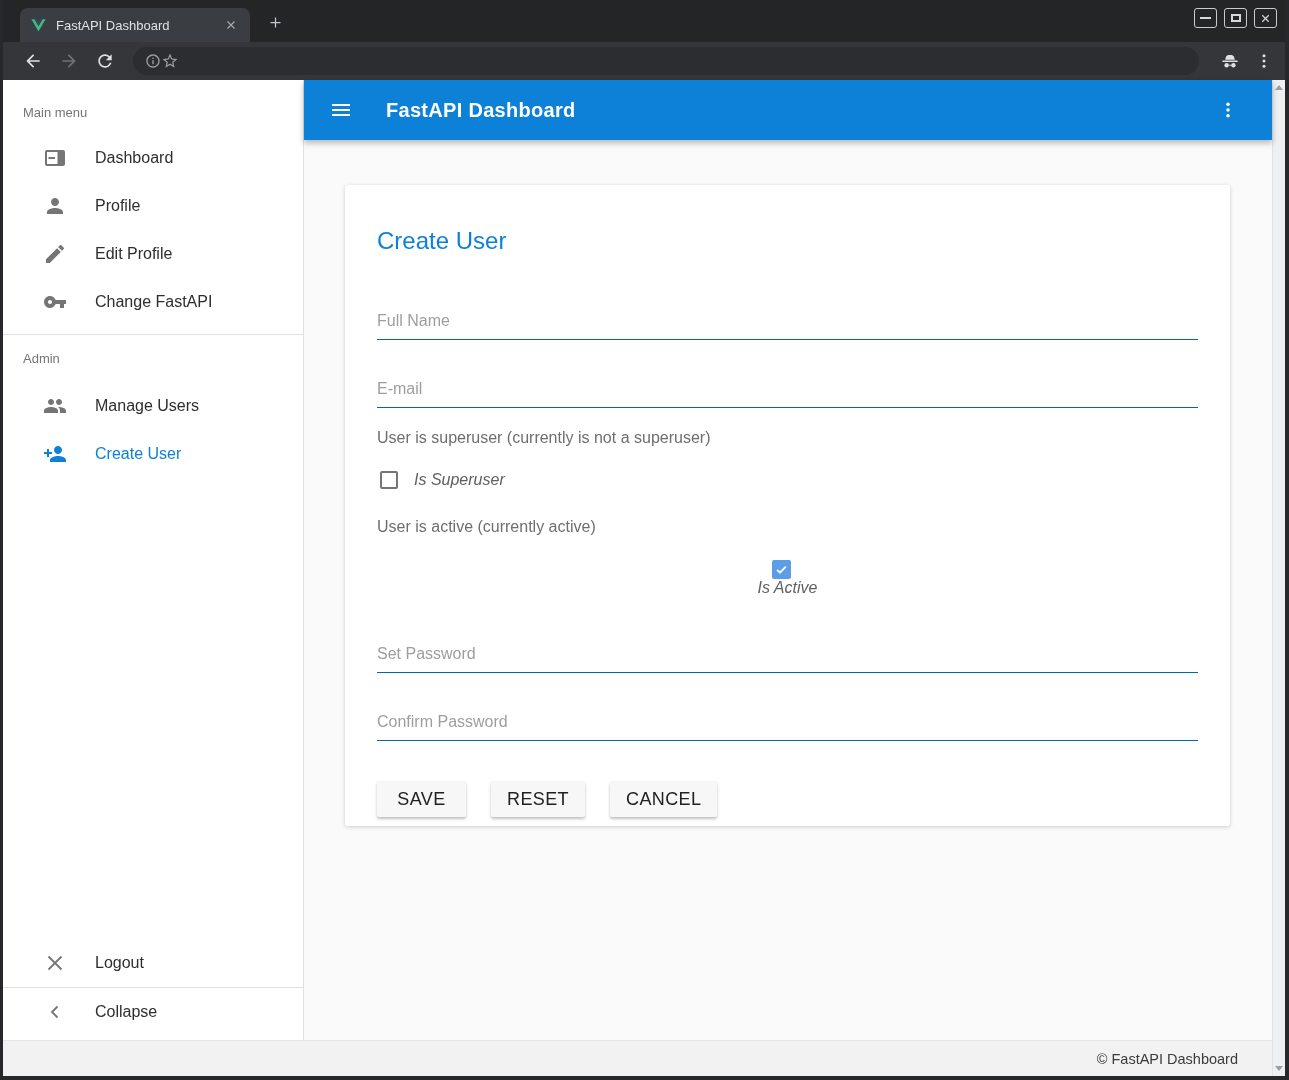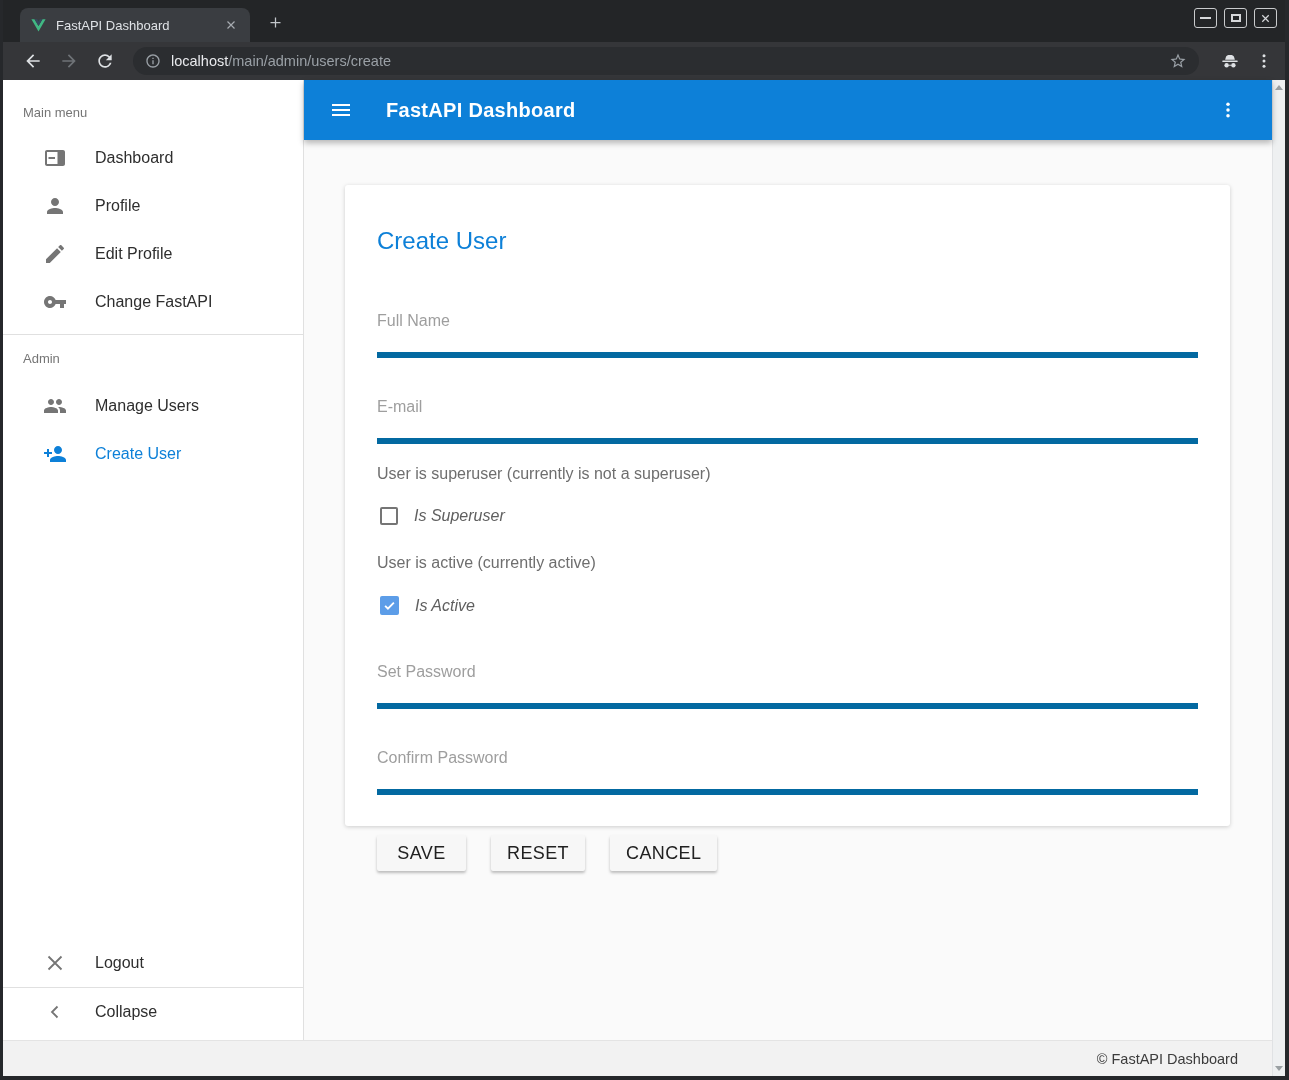--- a/index.html
+++ b/index.html
@@ -171,7 +171,6 @@
             <path fill="currentColor" d="M12 2C6.48 2 2 6.48 2 12s4.48 10 10 10 10-4.48 10-10S17.52 2 12 2zm0 18c-4.41 0-8-3.59-8-8s3.59-8 8-8 8 3.59 8 8-3.59 8-8 8zm-1-13h2v2h-2zm0 4h2v6h-2z"></path>
           </svg>
       </span>
-      <span class="url"><span class="host">localhost</span><span class="path">/main/admin/users/create</span></span>
       <span class="star-ic">
         <svg viewBox="0 0 24 24">
             <path fill="currentColor" d="M22 9.24l-7.19-.62L12 2 9.19 8.63 2 9.24l5.46 4.73L5.82 21 12 17.27 18.18 21l-1.63-7.03L22 9.24zM12 15.4l-3.76 2.27 1-4.28-3.32-2.88 4.38-.38L12 6.1l1.71 4.04 4.38.38-3.32 2.88 1 4.28L12 15.4z"></path>

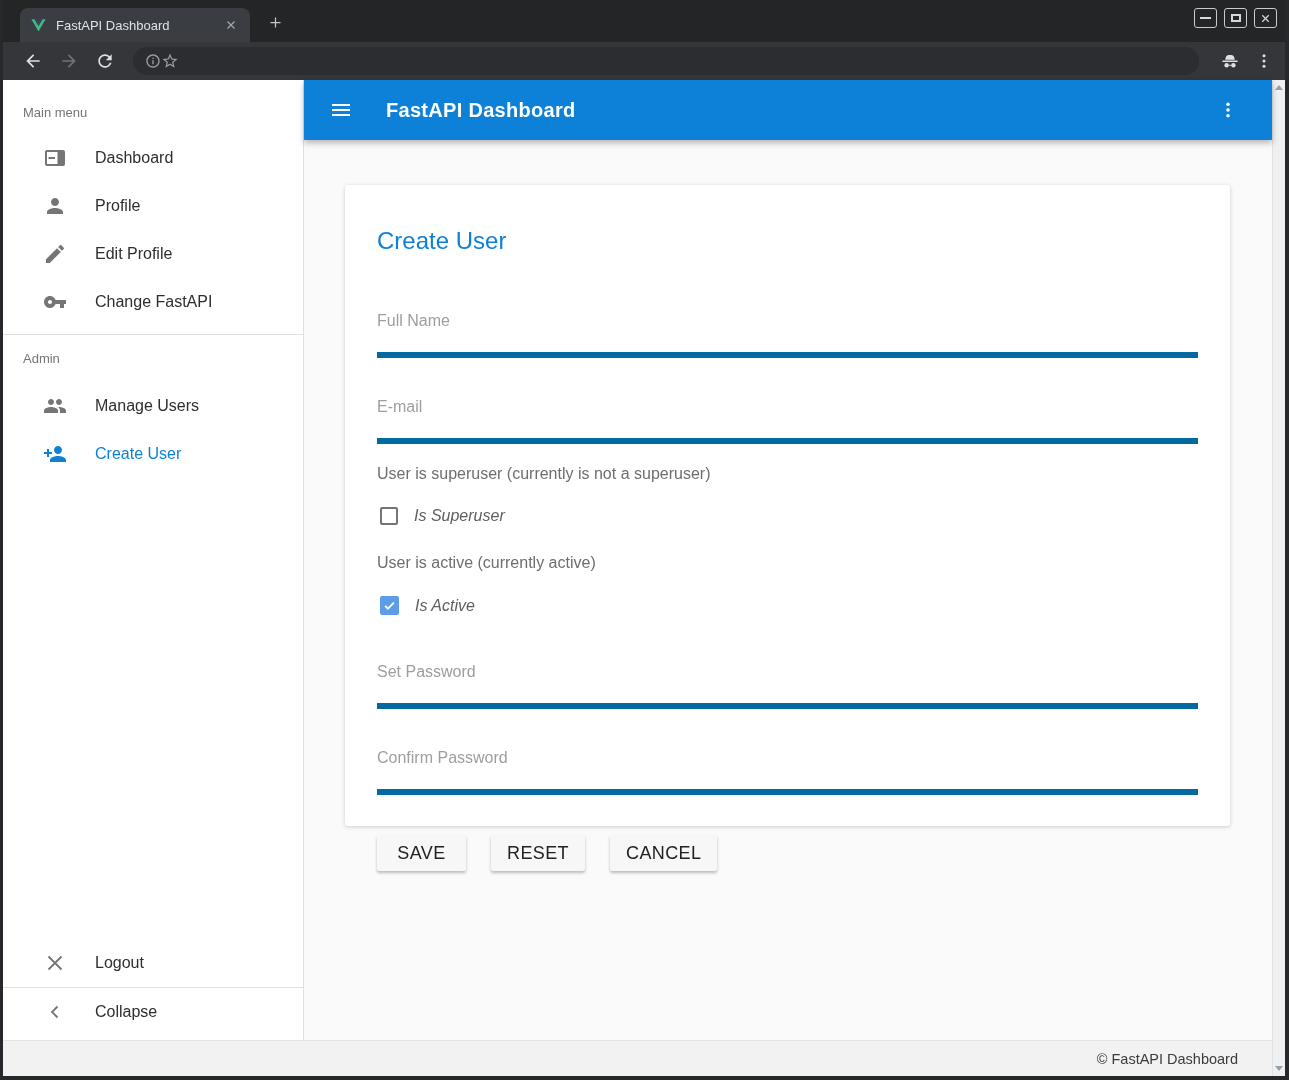--- a/index.html
+++ b/index.html
@@ -80,7 +80,7 @@
 
   .tfield { margin-bottom:40px; }
   .tfield input { width:100%; border:none; outline:none; background:transparent;
-    border-bottom:6px solid #0369a1; font-size:16px; color:#212121; padding:0 0 22px;
+    border-bottom:1px solid #0369a1; font-size:16px; color:#212121; padding:0 0 9px;
     font-family:"Liberation Sans", sans-serif; border-radius:0; }
   .tfield input::placeholder { color:#9e9e9e; opacity:1; }
   .tfield.tight { margin-bottom:20px; }

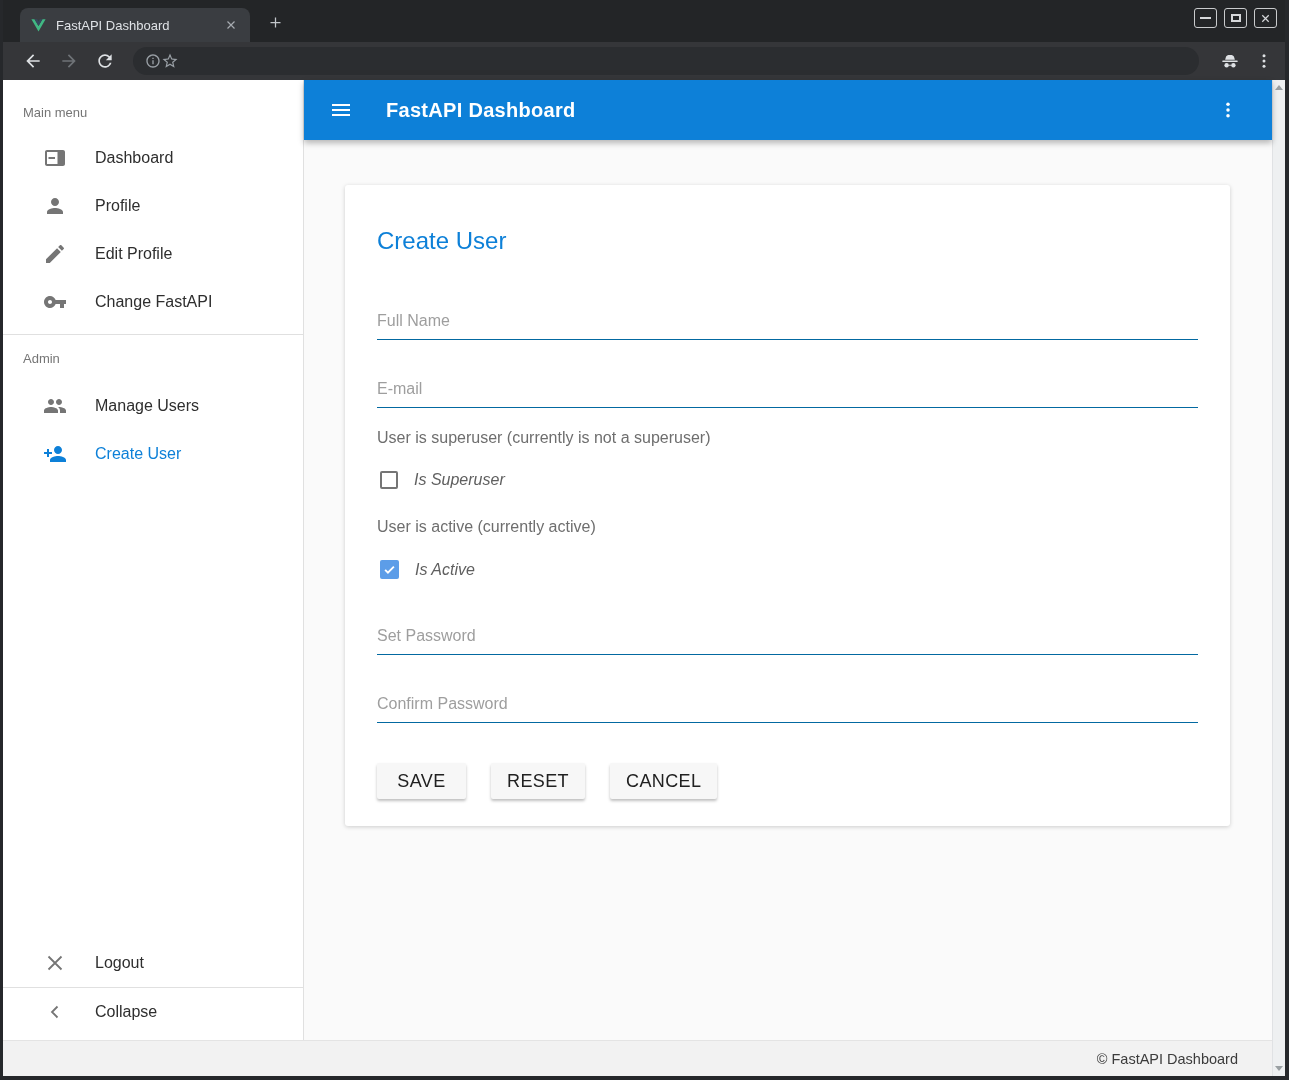--- a/index.html
+++ b/index.html
@@ -87,7 +87,7 @@
 
   .hint { font-size:16px; color:#6e6e6e; margin:0 0 24px; line-height:19px; }
   .chkrow { display:flex; align-items:center; margin-bottom:28px; }
-  .chkrow.last { margin-bottom:48px; }
+  .chkrow.last { margin-bottom:48px;flex-direction:column; }
   .checkbox { width:18px; height:18px; border:2px solid #757575; border-radius:2px; margin:0 16px 0 3px; flex:none; }
   .checkbox.checked { border:none; width:19px; height:19px; background:#5c9de8; border-radius:2px;
     display:flex; align-items:center; justify-content:center; }

